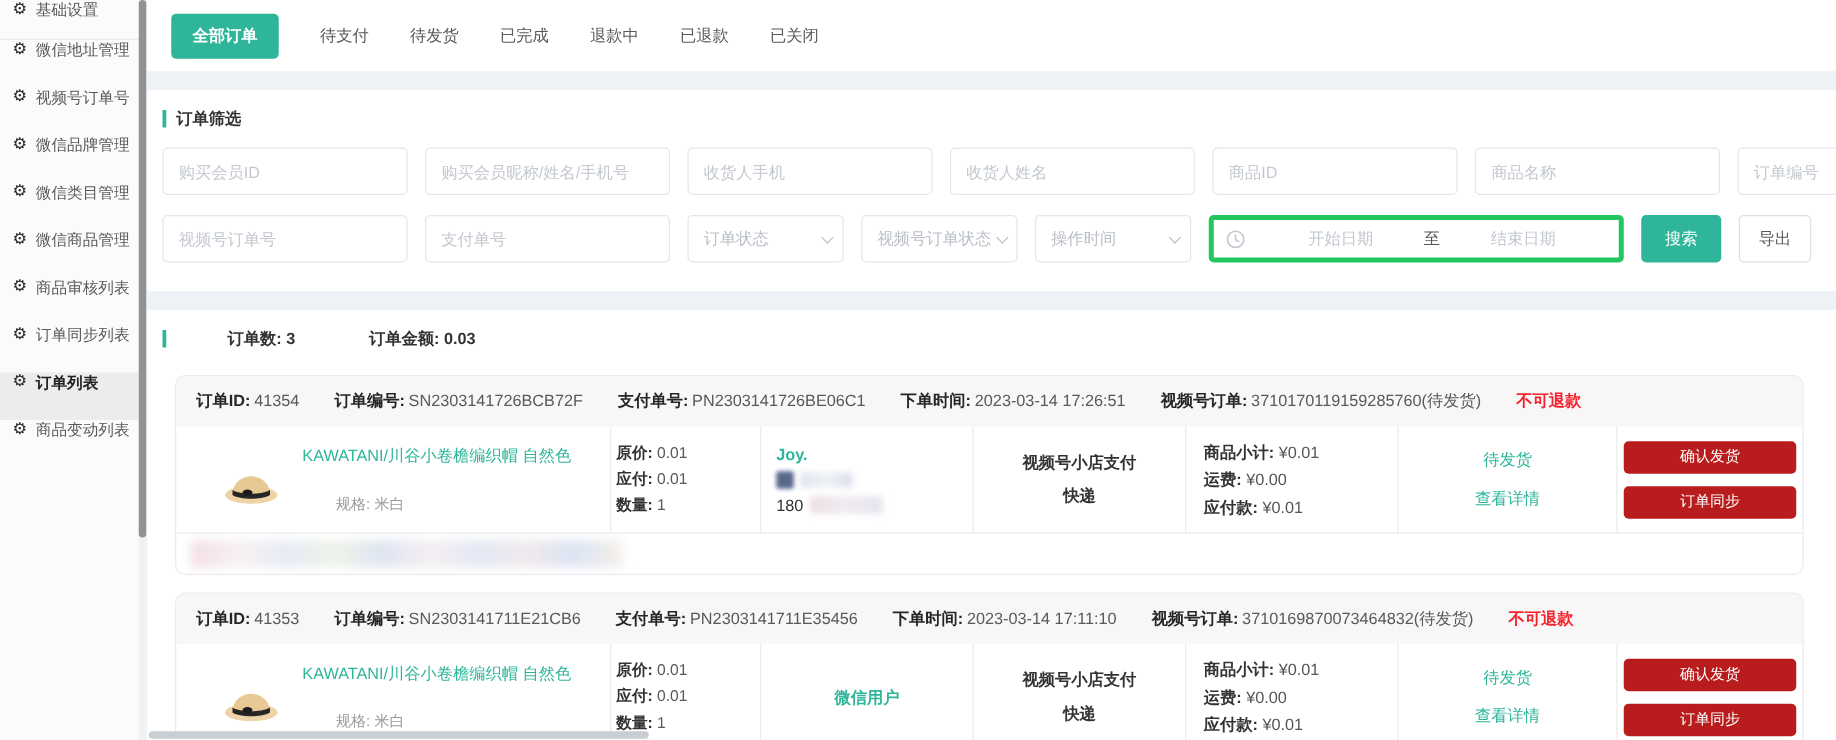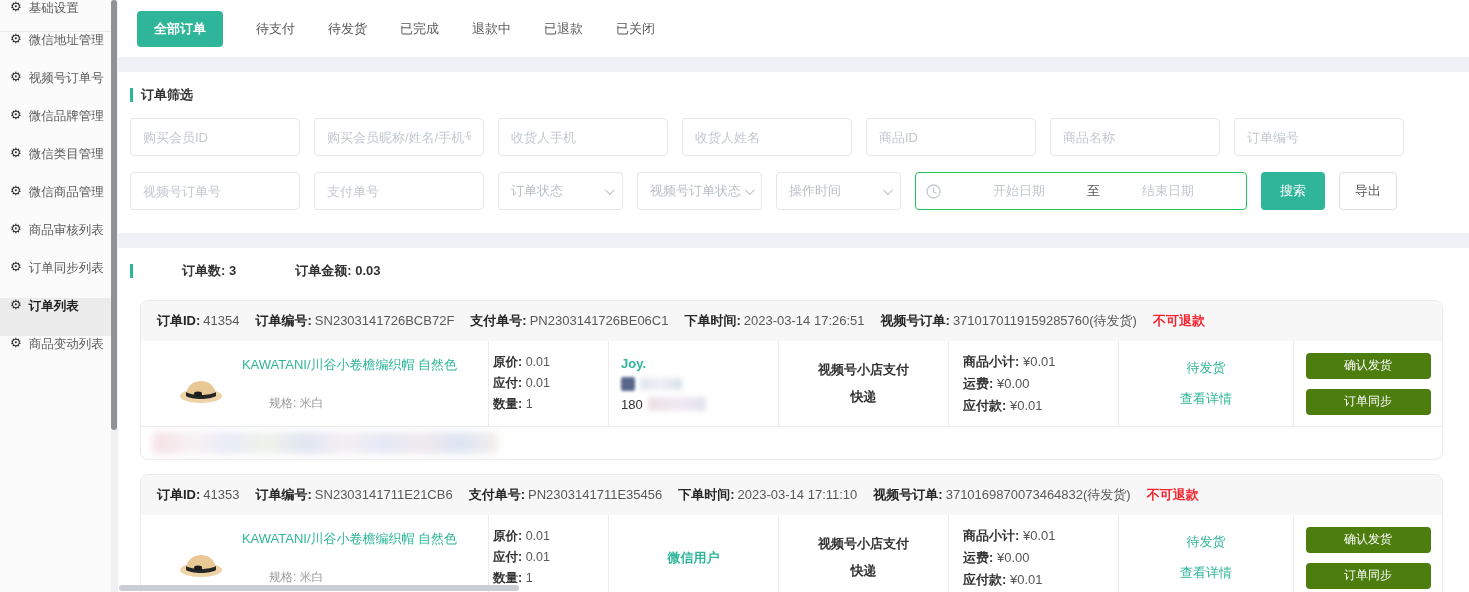--- a/index.html
+++ b/index.html
@@ -28,7 +28,7 @@
   .green-bar { width:3px; height:14px; background:#2fb69a; }
   .frow { display:flex; gap:14px; margin-top:14px; }
   .frow.second { margin-top:16px; }
-  .f-input { width:170px; height:38px; border:1px solid #e3e6ea; border-radius:4px;
+  .f-input { width:196px; height:38px; border:1px solid #e3e6ea; border-radius:4px;
     font-size:13px; color:#333; padding:0 12px; outline:none; background:#fff; }
   .f-input::placeholder { color:#c3c8d0; }
   .f-select { width:125px; height:38px; border:1px solid #e3e6ea; border-radius:4px;

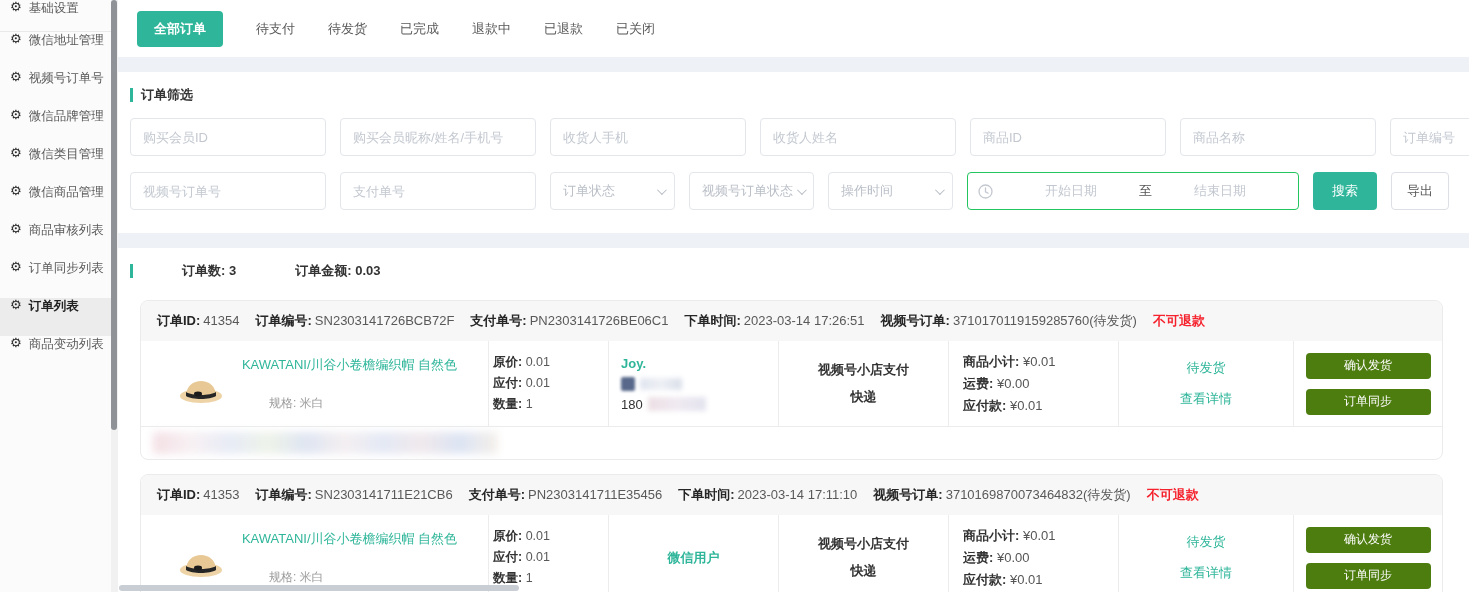--- a/index.html
+++ b/index.html
@@ -36,7 +36,7 @@
     font-size:13px; color:#b9bec7; cursor:pointer; white-space:nowrap; }
   .caret { width:7px; height:7px; border-right:1.5px solid #b9bec7; border-bottom:1.5px solid #b9bec7;
     transform:rotate(45deg) translateY(-2px); flex:none; margin-left:4px; }
-  .daterange { width:332px; height:38px; border:1px solid #22c55e; border-radius:4px;
+  .daterange { width:332px; height:38px; border:4px solid #22c55e; border-radius:4px;
     display:flex; align-items:center; font-size:13px; color:#c3c8d0; padding:0 10px; }
   .daterange .ph { flex:1; text-align:center; }
   .daterange .sep { color:#555; }

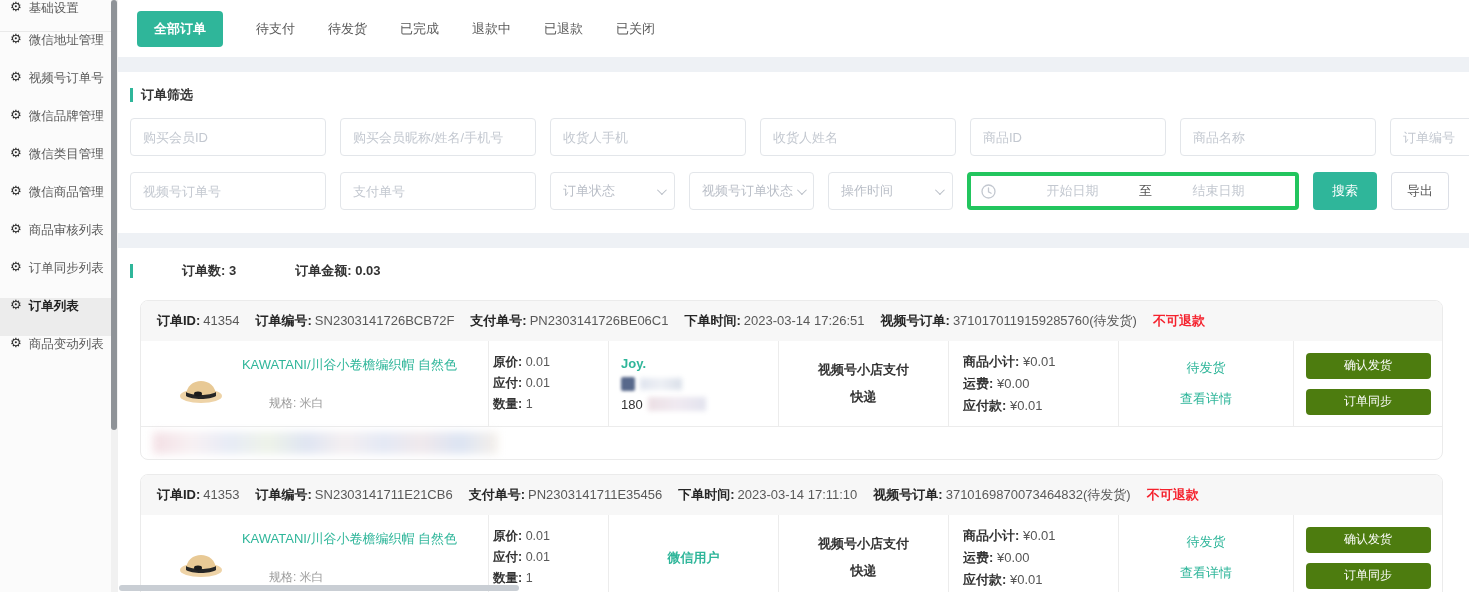--- a/index.html
+++ b/index.html
@@ -50,7 +50,7 @@
   .summary .pair { margin-right:10px;margin-left:41px; }
   .order-card { margin:20px 10px 0 10px; border:1px solid #ebebeb; border-radius:8px; overflow:hidden; background:#fff; }
   .order-card + .order-card { margin-top:14px; }
-  .o-head { background:#f7f7f7; height:40px; display:flex; align-items:center; gap:16px;
+  .o-head { background:#f7f7f7; height:40px; display:flex; align-items:center; gap:28px;
     padding:0 16px; font-size:13px; white-space:nowrap; }
   .o-head .lbl { font-weight:bold; color:#262626; margin-right:3px; }
   .o-head .val { color:#595959; }

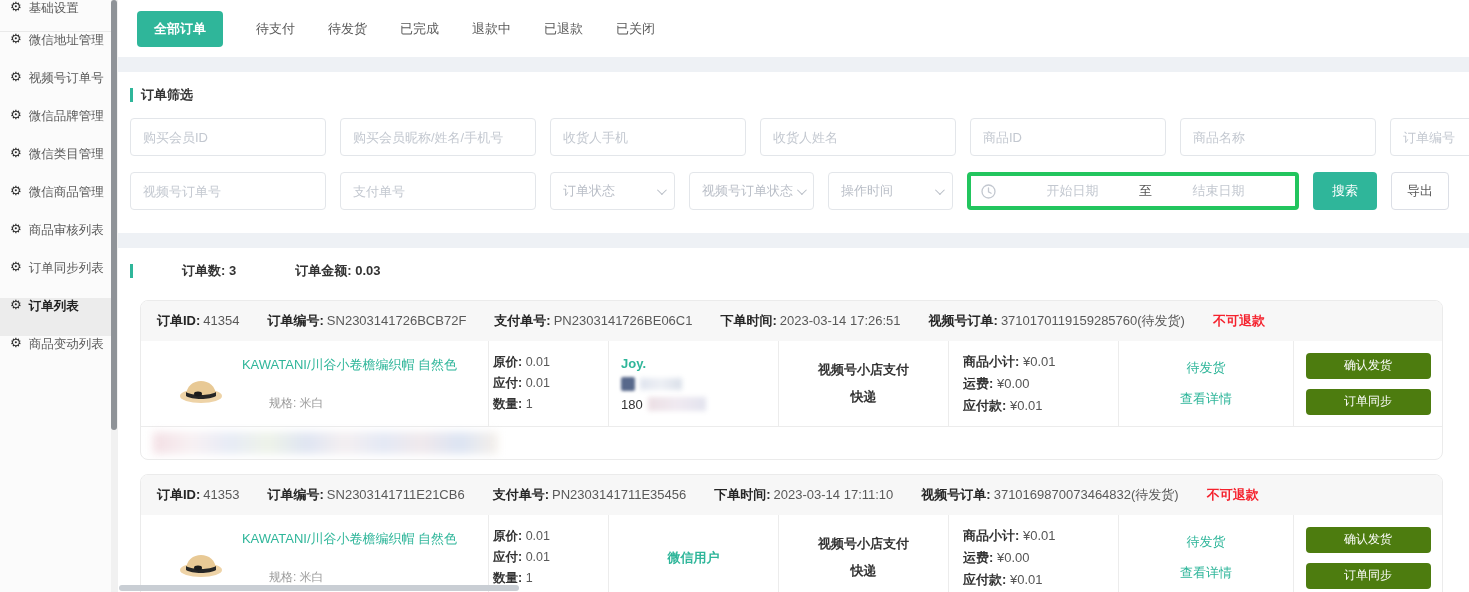--- a/index.html
+++ b/index.html
@@ -81,7 +81,7 @@
   .col-status { width:175px; align-items:center; gap:13px; font-size:13px; color:#2fb69a; }
   .detail-link { cursor:pointer; }
   .col-actions { width:148px; align-items:center; gap:10px; }
-  .act-btn { width:125px; height:26px; background:#4d7c0f; color:#fff; font-size:12px;
+  .act-btn { width:138px; height:26px; background:#b91c1c; color:#fff; font-size:12px;
     border:none; border-radius:4px; cursor:pointer; display:flex; align-items:center; justify-content:center;font-family:Liberation Mono, monospace; }
   .o-addr { border-top:1px solid #ececec; height:33px; display:flex; align-items:center; padding-left:12px; }
   .addr-blur { width:345px; height:22px; border-radius:2px; filter:blur(4px);

